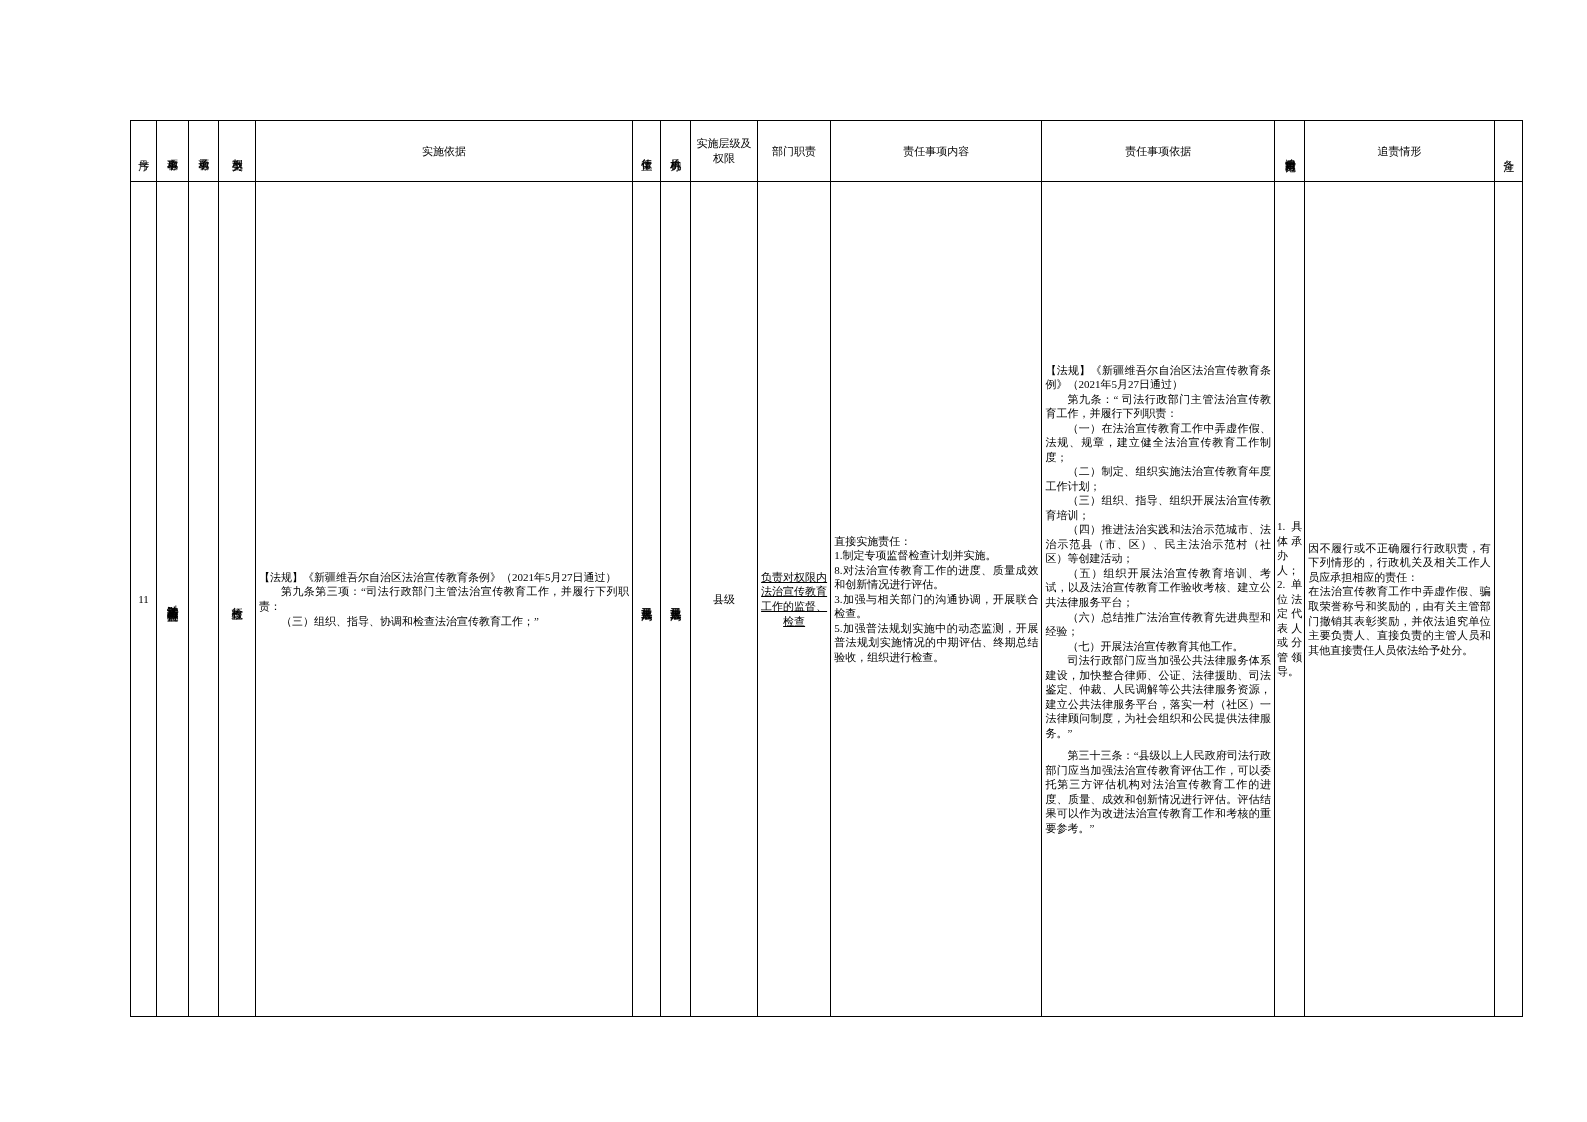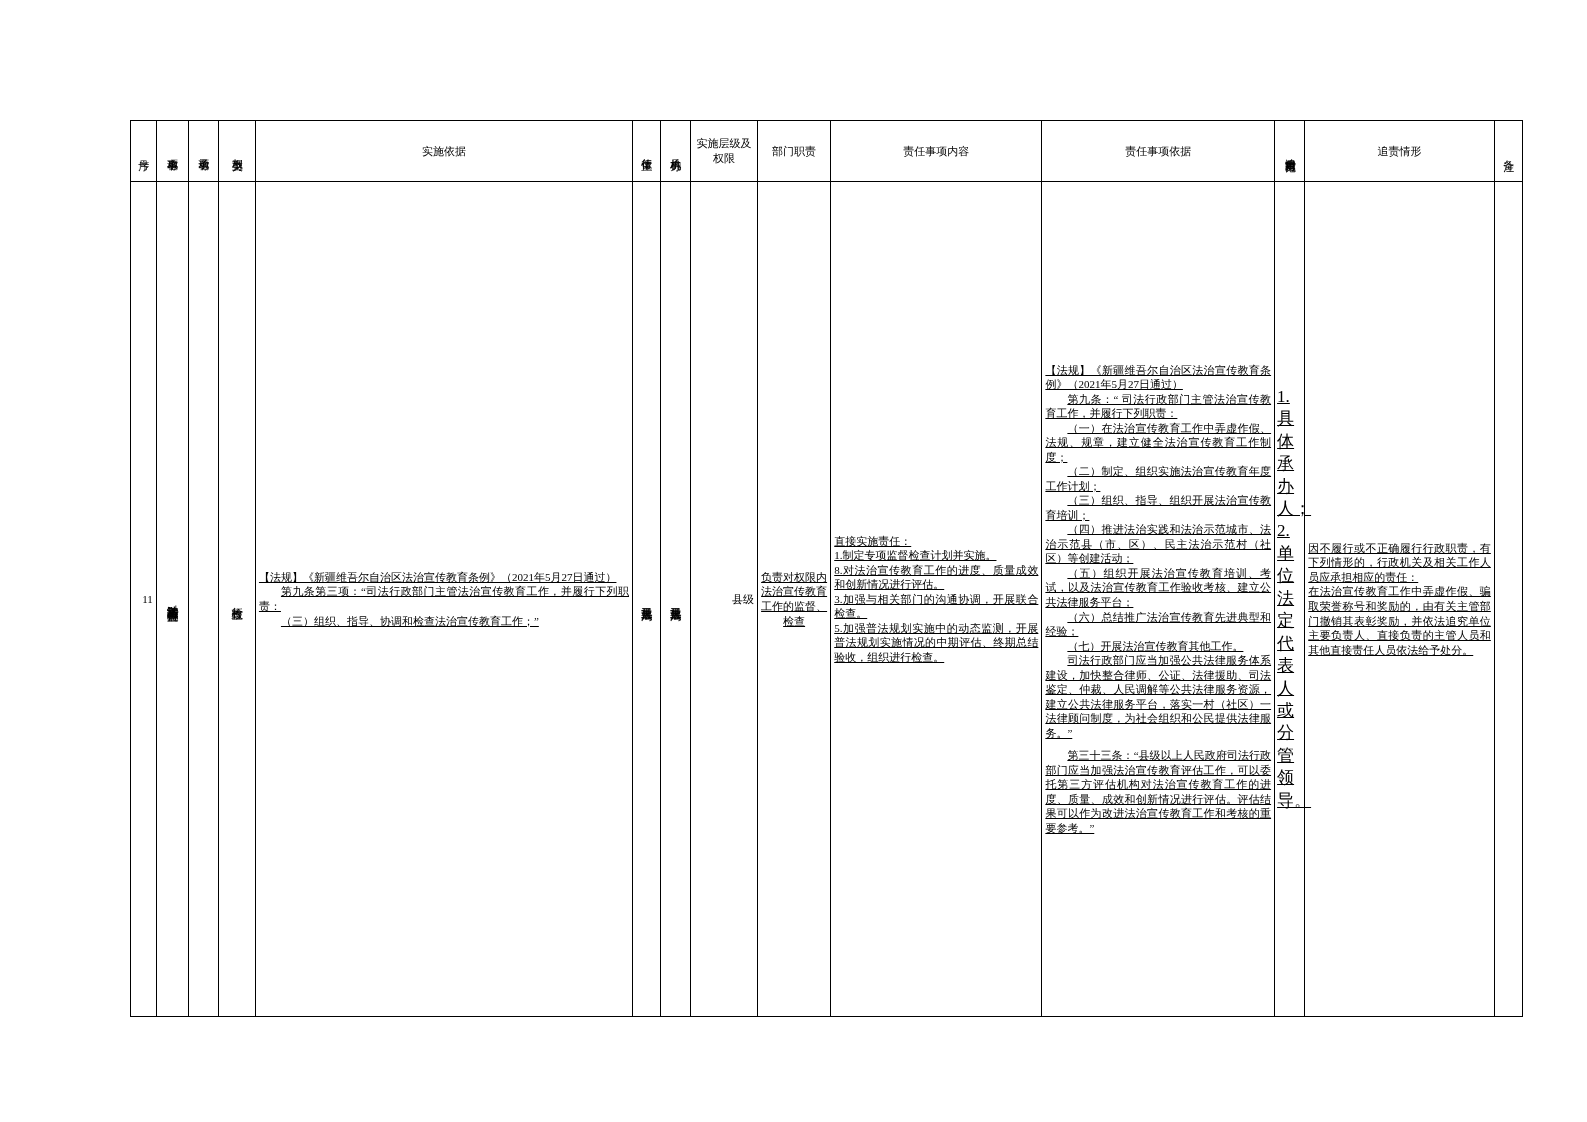--- a/index.html
+++ b/index.html
@@ -92,7 +92,6 @@
   }
   .cell-just p {
     margin: 0;
-    text-decoration: underline;
   }
   .indent2 {
     text-indent: 2em;

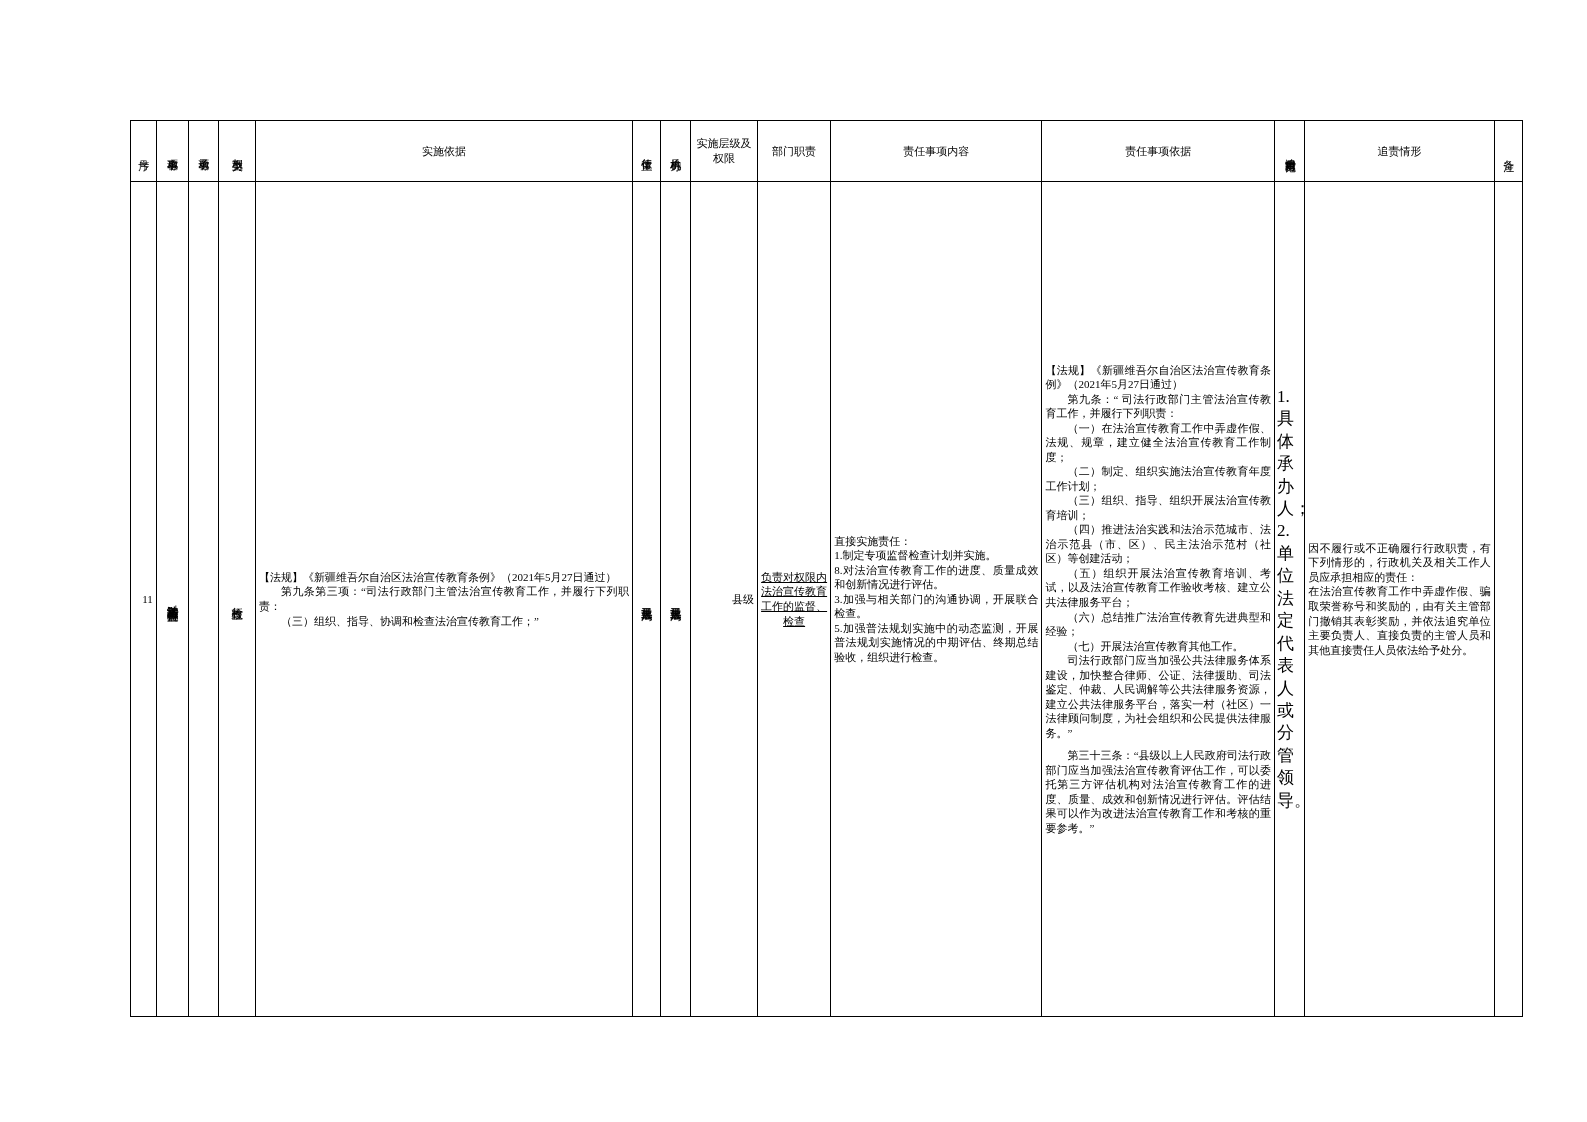--- a/index.html
+++ b/index.html
@@ -253,7 +253,7 @@
             <p class="indent2" style="margin-top:8px;">第三十三条：“县级以上人民政府司法行政部门应当加强法治宣传教育评估工作，可以委托第三方评估机构对法治宣传教育工作的进度、质量、成效和创新情况进行评估。评估结果可以作为改进法治宣传教育工作和考核的重要参考。”</p>
           </div>
         </td>
-        <td class="cell-just" style="font-size:17px;padding:2px 2px;">
+        <td class="cell-just" style="font-size:11px;padding:2px 2px;">
           <div>
             <p>1.具体承办人；</p>
             <p>2.单位法定代表人或分管领导。</p>

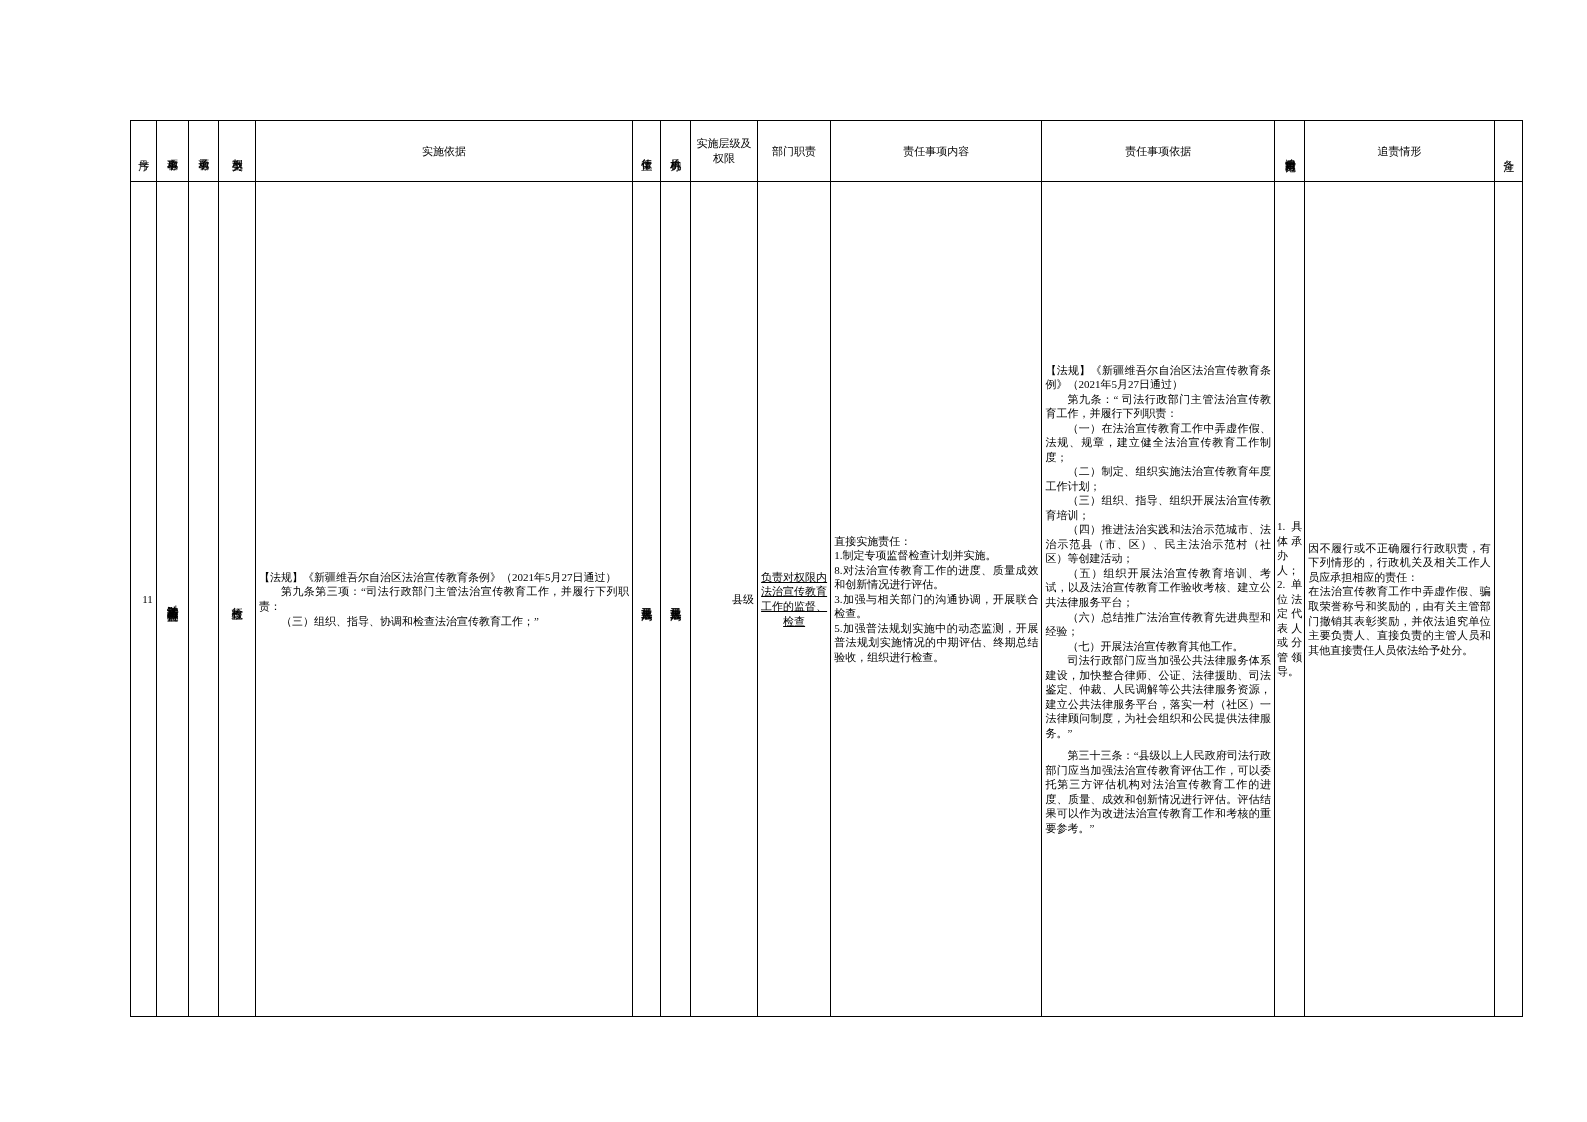--- a/index.html
+++ b/index.html
@@ -80,7 +80,7 @@
     font-size: 11.5px;
   }
   .cell-center {
-    text-align: right;
+    text-align: center;
     font-size: 11.5px;
     line-height: 1.3;
   }

